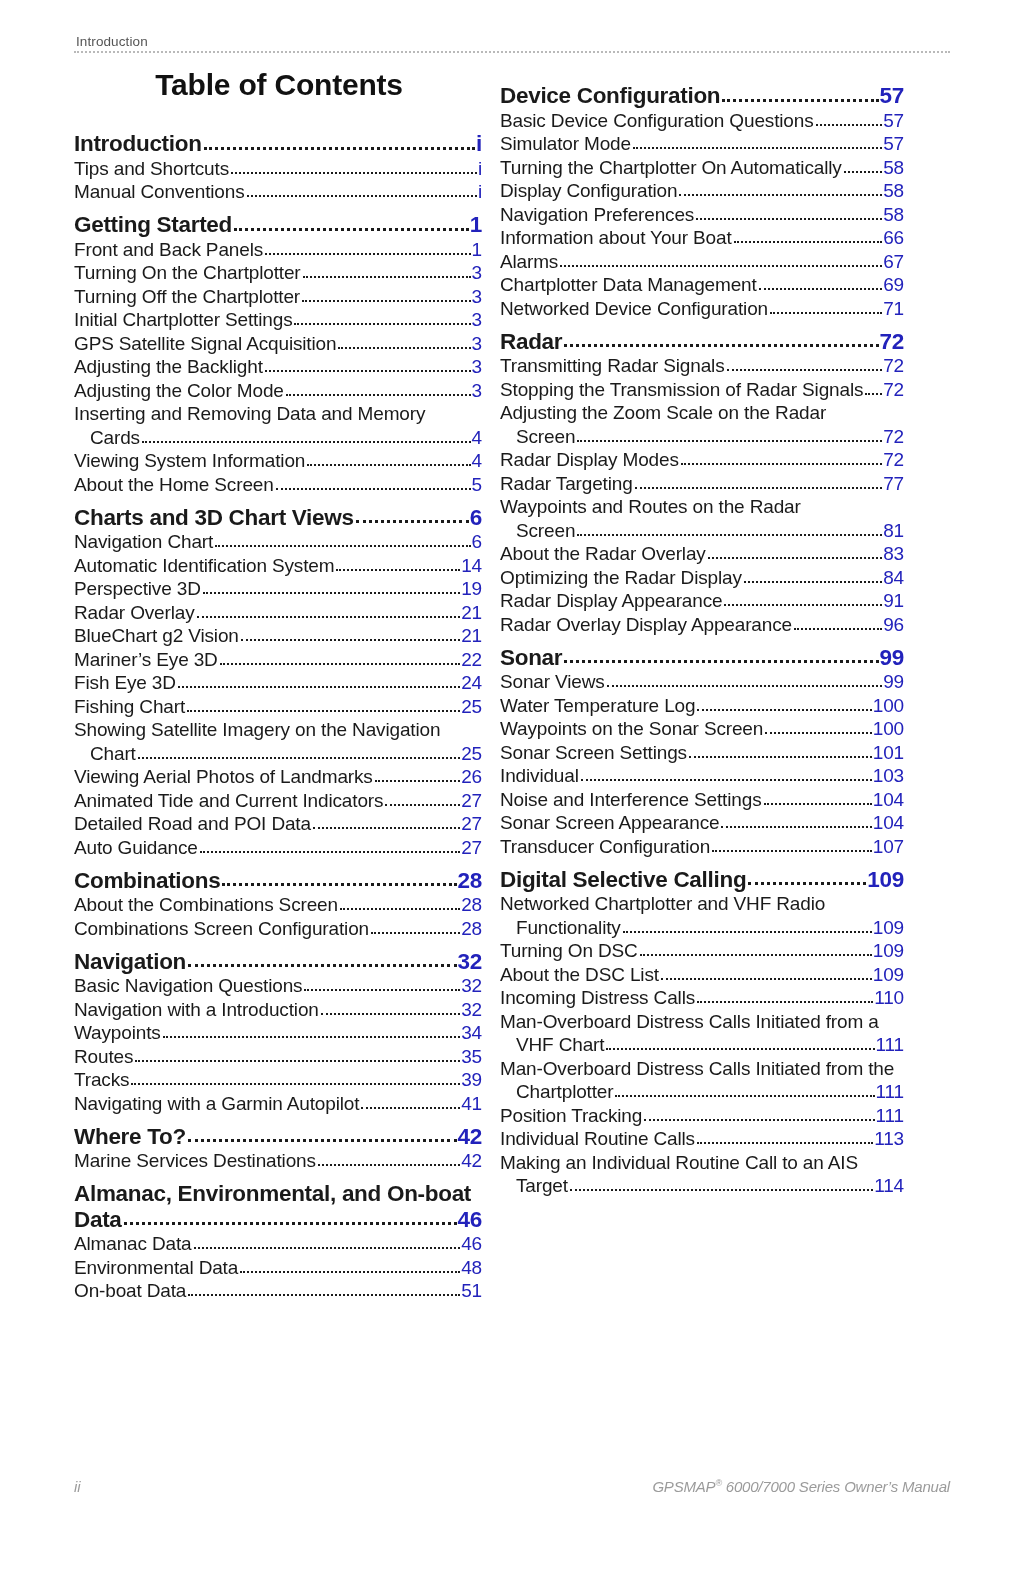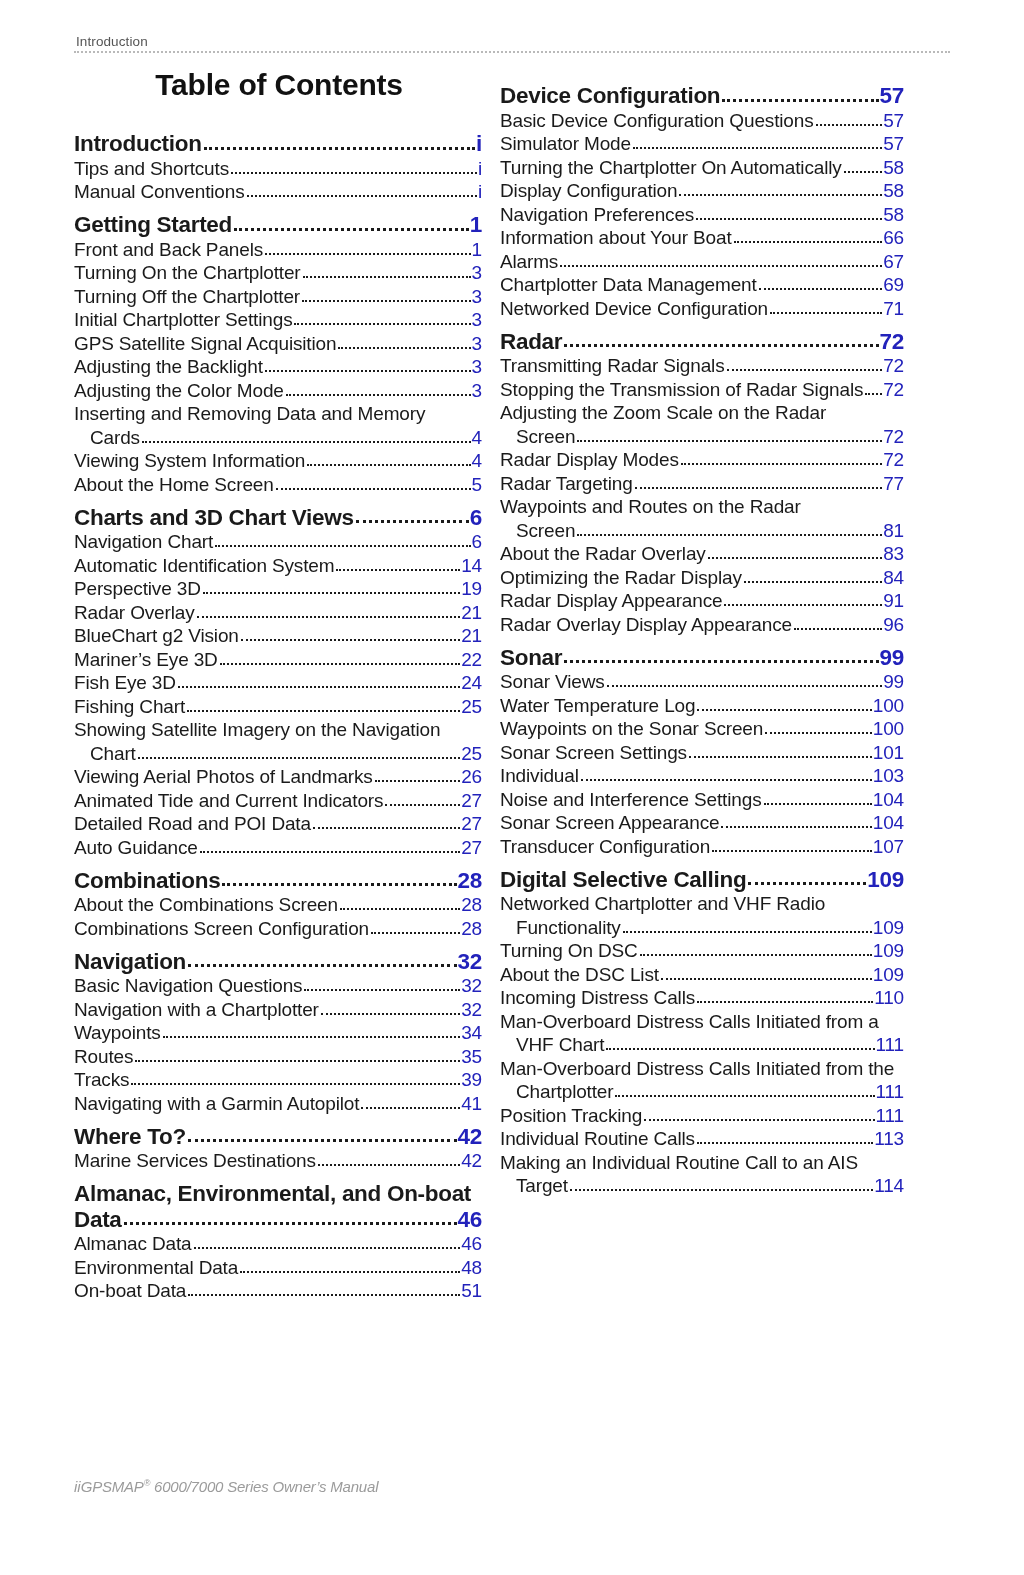--- a/index.html
+++ b/index.html
@@ -322,7 +322,7 @@
       <span class="pageno">32</span>
     </div>
     <div class="entry sub">
-      <span class="label">Navigation with a Chartplotter</span>
+      <span class="label">Navigation with a Introduction</span>
       <span class="leader"></span>
       <span class="pageno">32</span>
     </div>

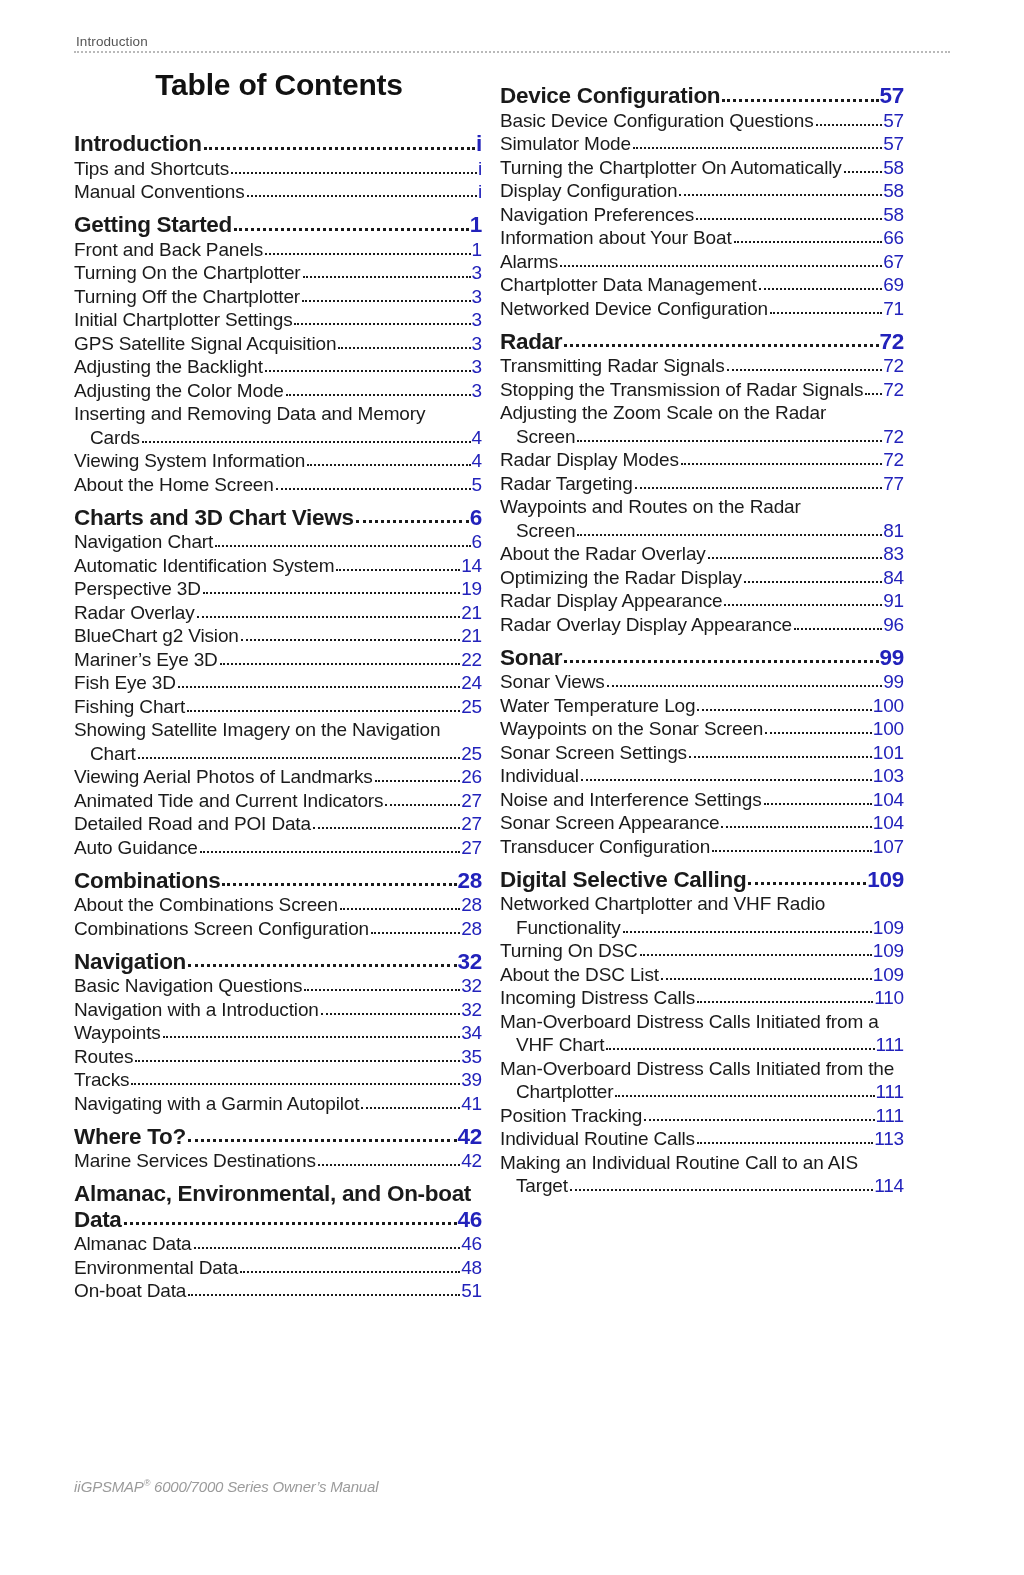--- a/index.html
+++ b/index.html
@@ -130,7 +130,7 @@
     top: 1478px;
     width: 876px;
     display: flex;
-    justify-content: flex-start;
+    justify-content: space-between;
     align-items: baseline;
     font-style: italic;
     color: #9b9b9b;

